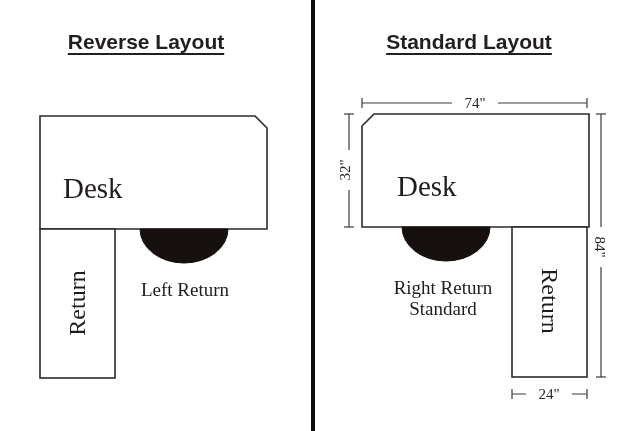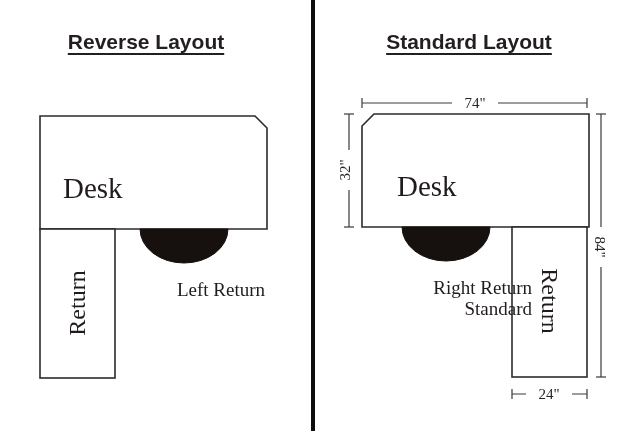--- a/index.html
+++ b/index.html
@@ -24,7 +24,7 @@
   }
   .return-rot-left{left:17px;top:290px;transform:rotate(-90deg);}
   .return-rot-right{left:490px;top:288px;transform:rotate(90deg);}
-  .caption{position:absolute;text-align:right;font-size:19px;white-space:pre-line;line-height:21px;}
+  .caption{position:absolute;text-align:center;font-size:19px;white-space:pre-line;line-height:21px;}
   .caption-left{left:105px;top:279px;width:160px;}
   .caption-right{left:372px;top:277px;width:160px;}
   .dim-label{

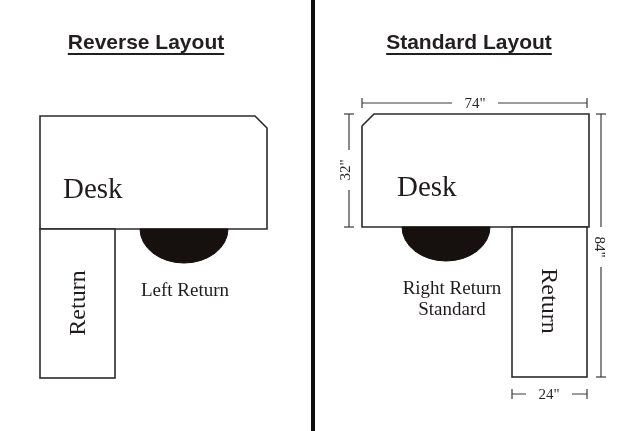--- a/index.html
+++ b/index.html
@@ -26,7 +26,7 @@
   .return-rot-right{left:490px;top:288px;transform:rotate(90deg);}
   .caption{position:absolute;text-align:center;font-size:19px;white-space:pre-line;line-height:21px;}
   .caption-left{left:105px;top:279px;width:160px;}
-  .caption-right{left:372px;top:277px;width:160px;}
+  .caption-right{left:363px;top:277px;width:160px;}
   .dim-label{
     position:absolute;background:#ffffff;text-align:center;font-size:15px;line-height:16px;color:#2a2526;
   }

